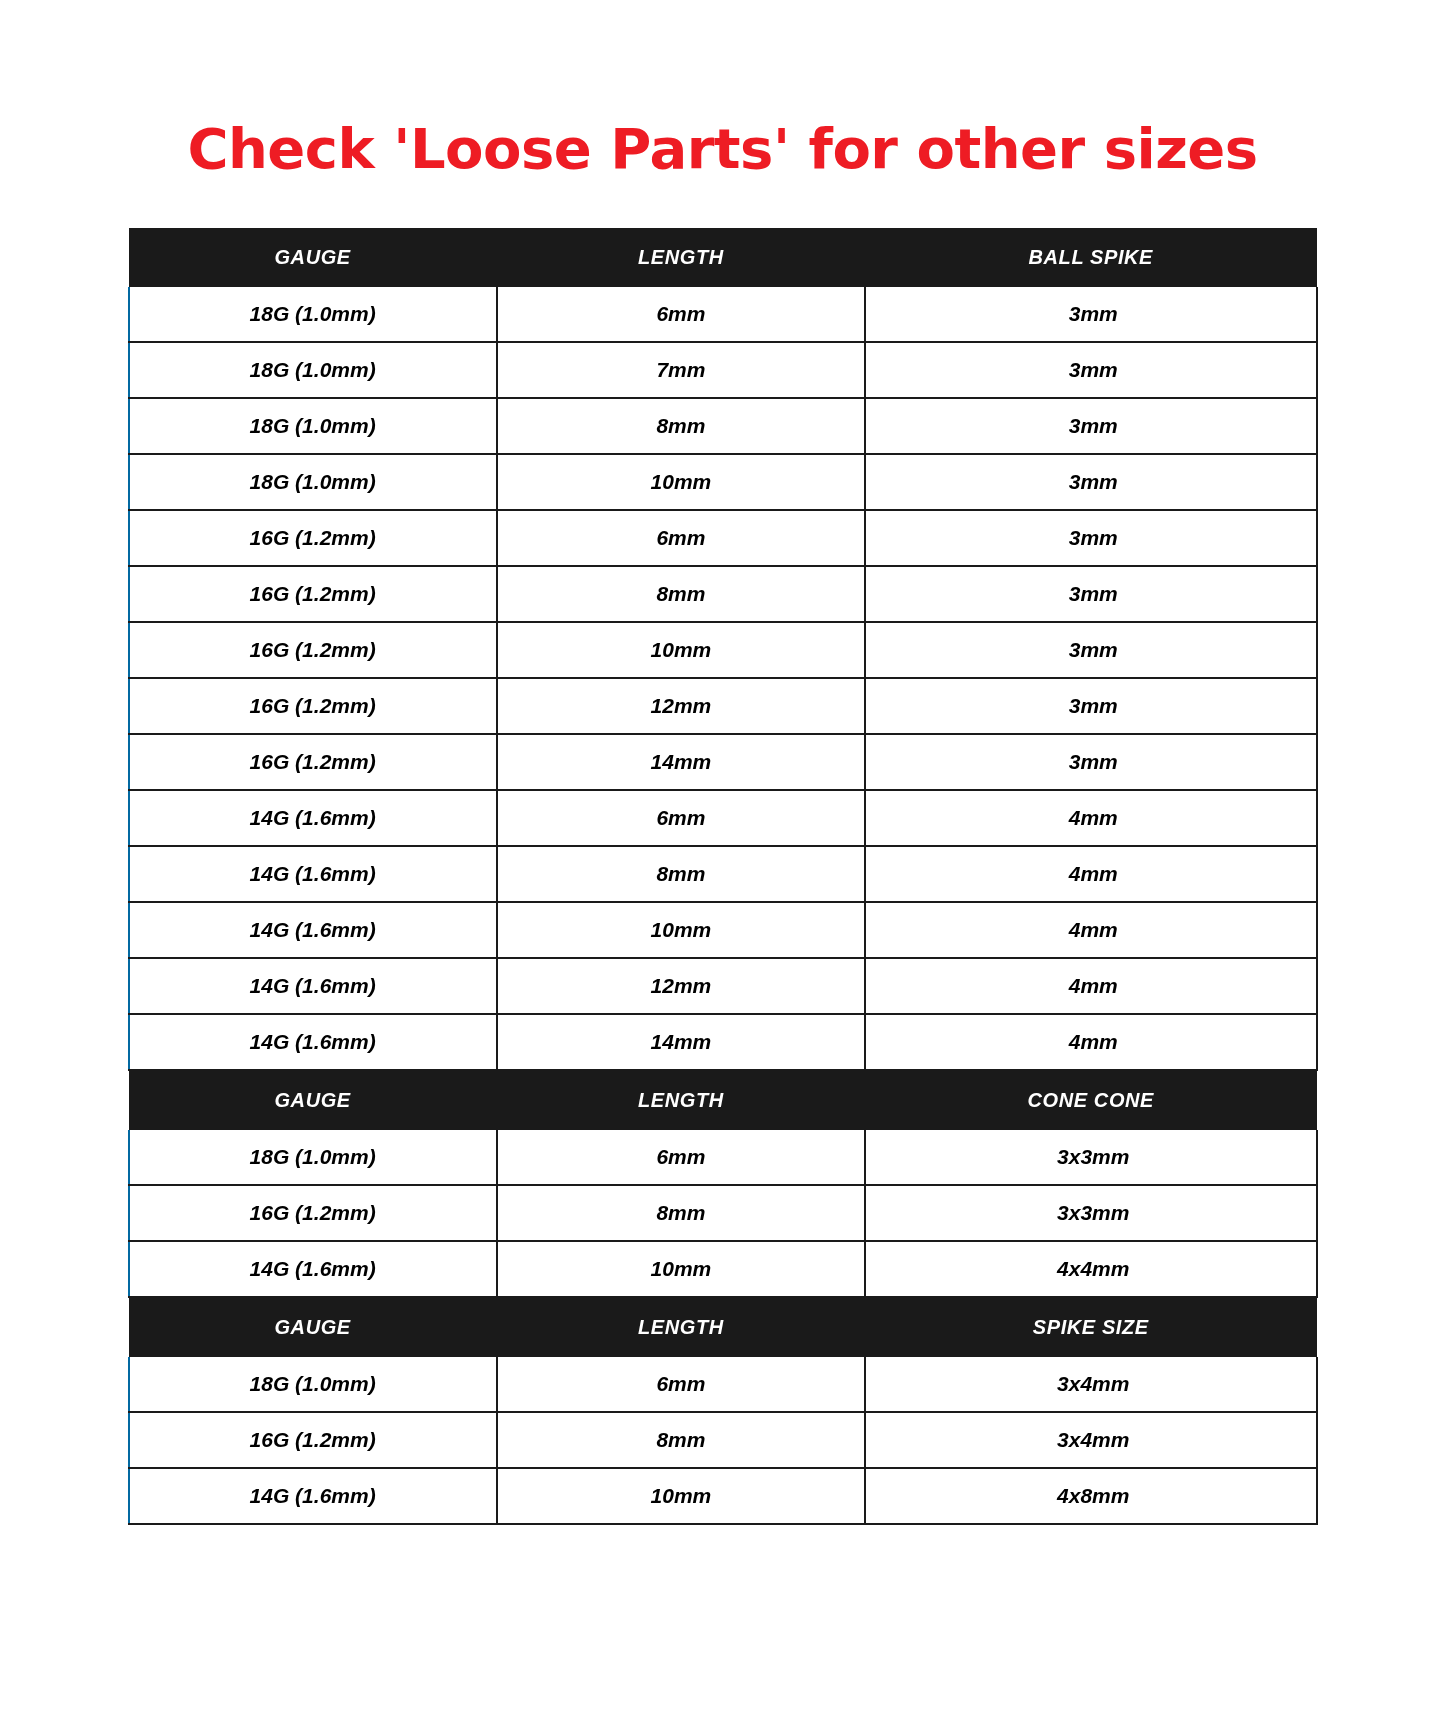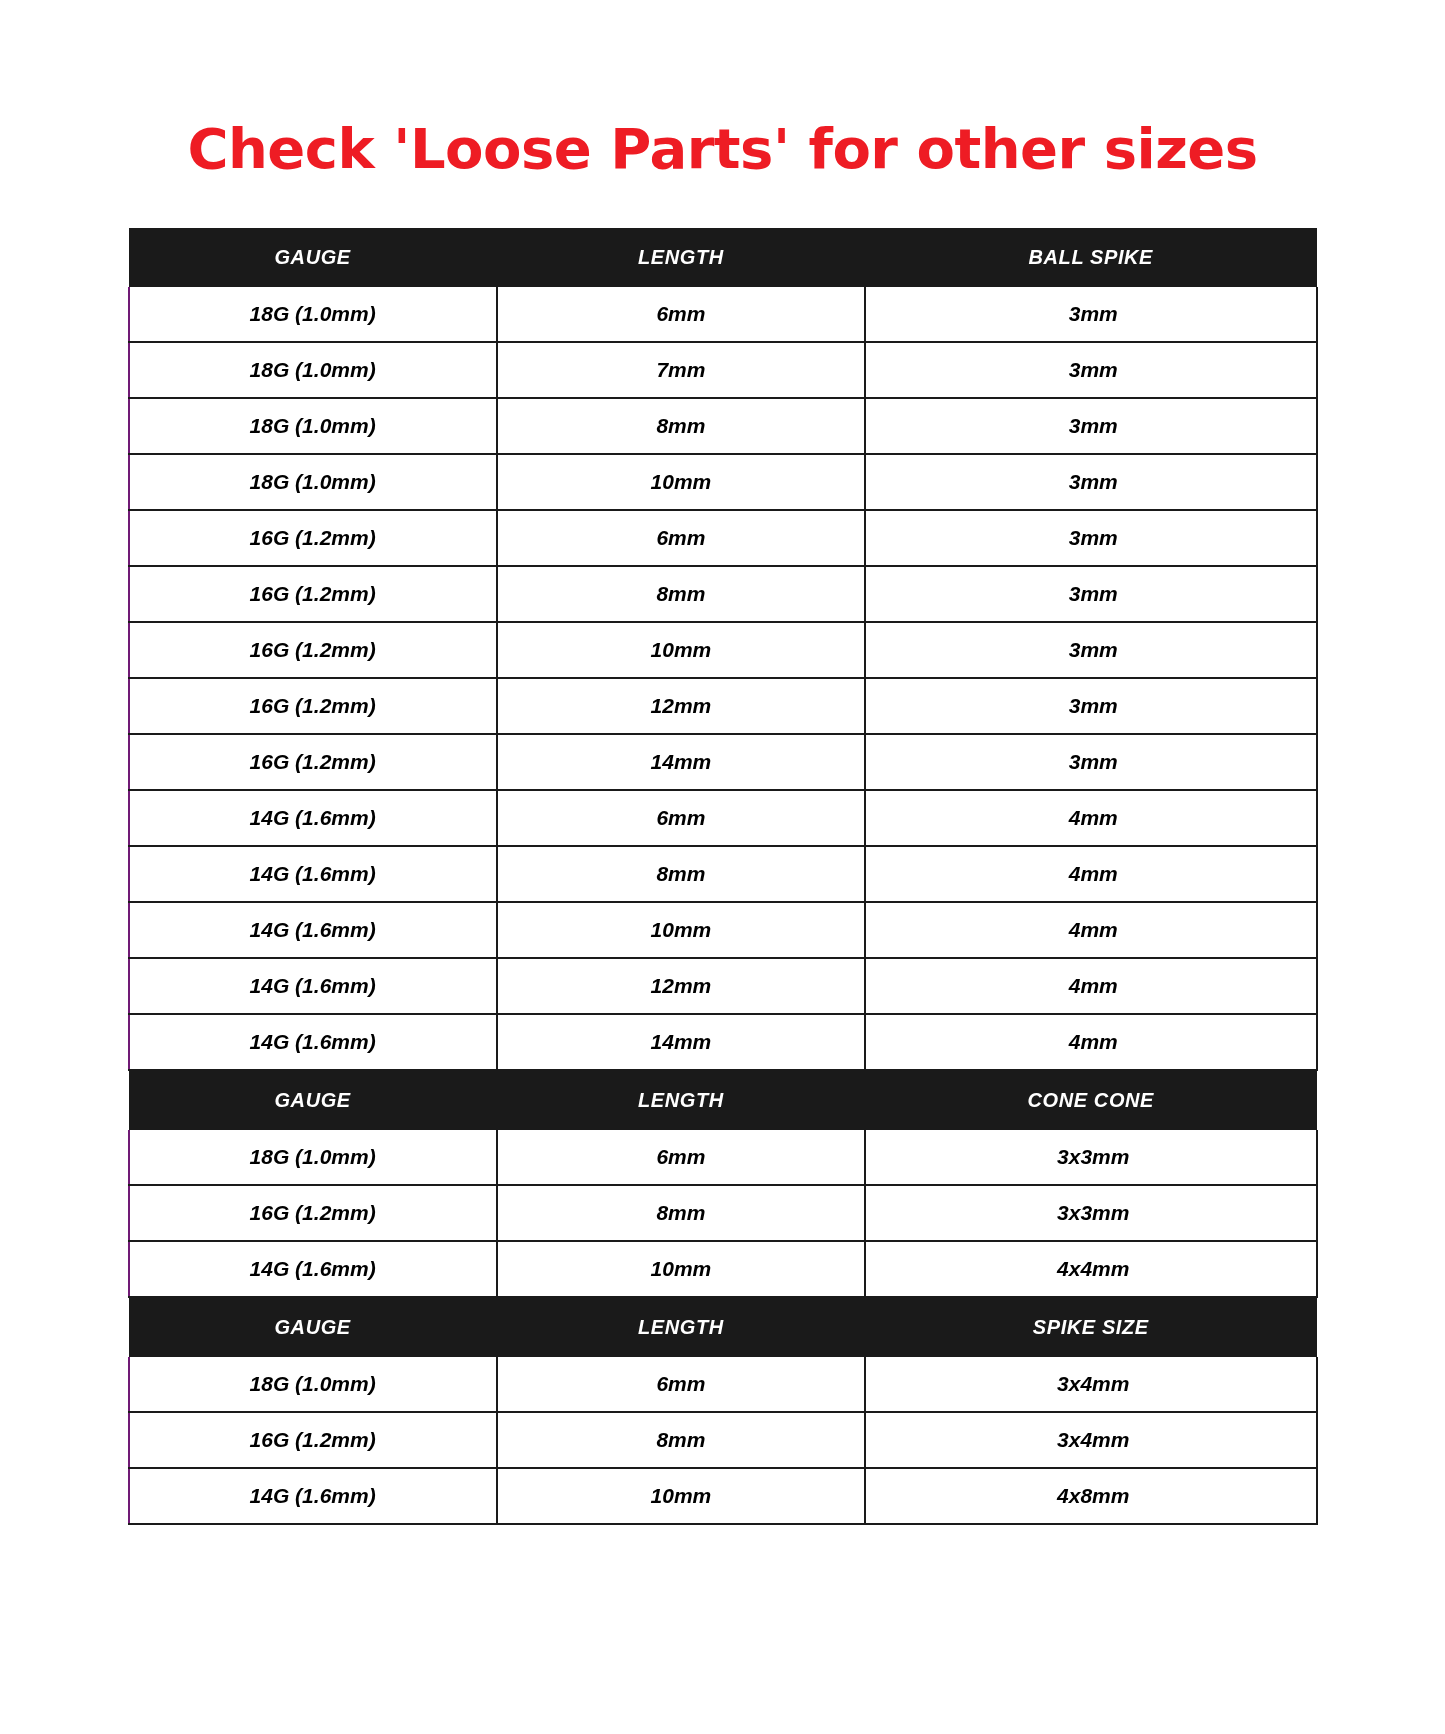--- a/index.html
+++ b/index.html
@@ -70,7 +70,7 @@
     border-top: none;
   }
   table.size-table tr.data-row td:first-child {
-    border-left: 2px solid #701a75;
+    border-left: 2px solid #0369a1;
     margin-top: 30px;
   }
   table.size-table tr.data-row td:last-child {

